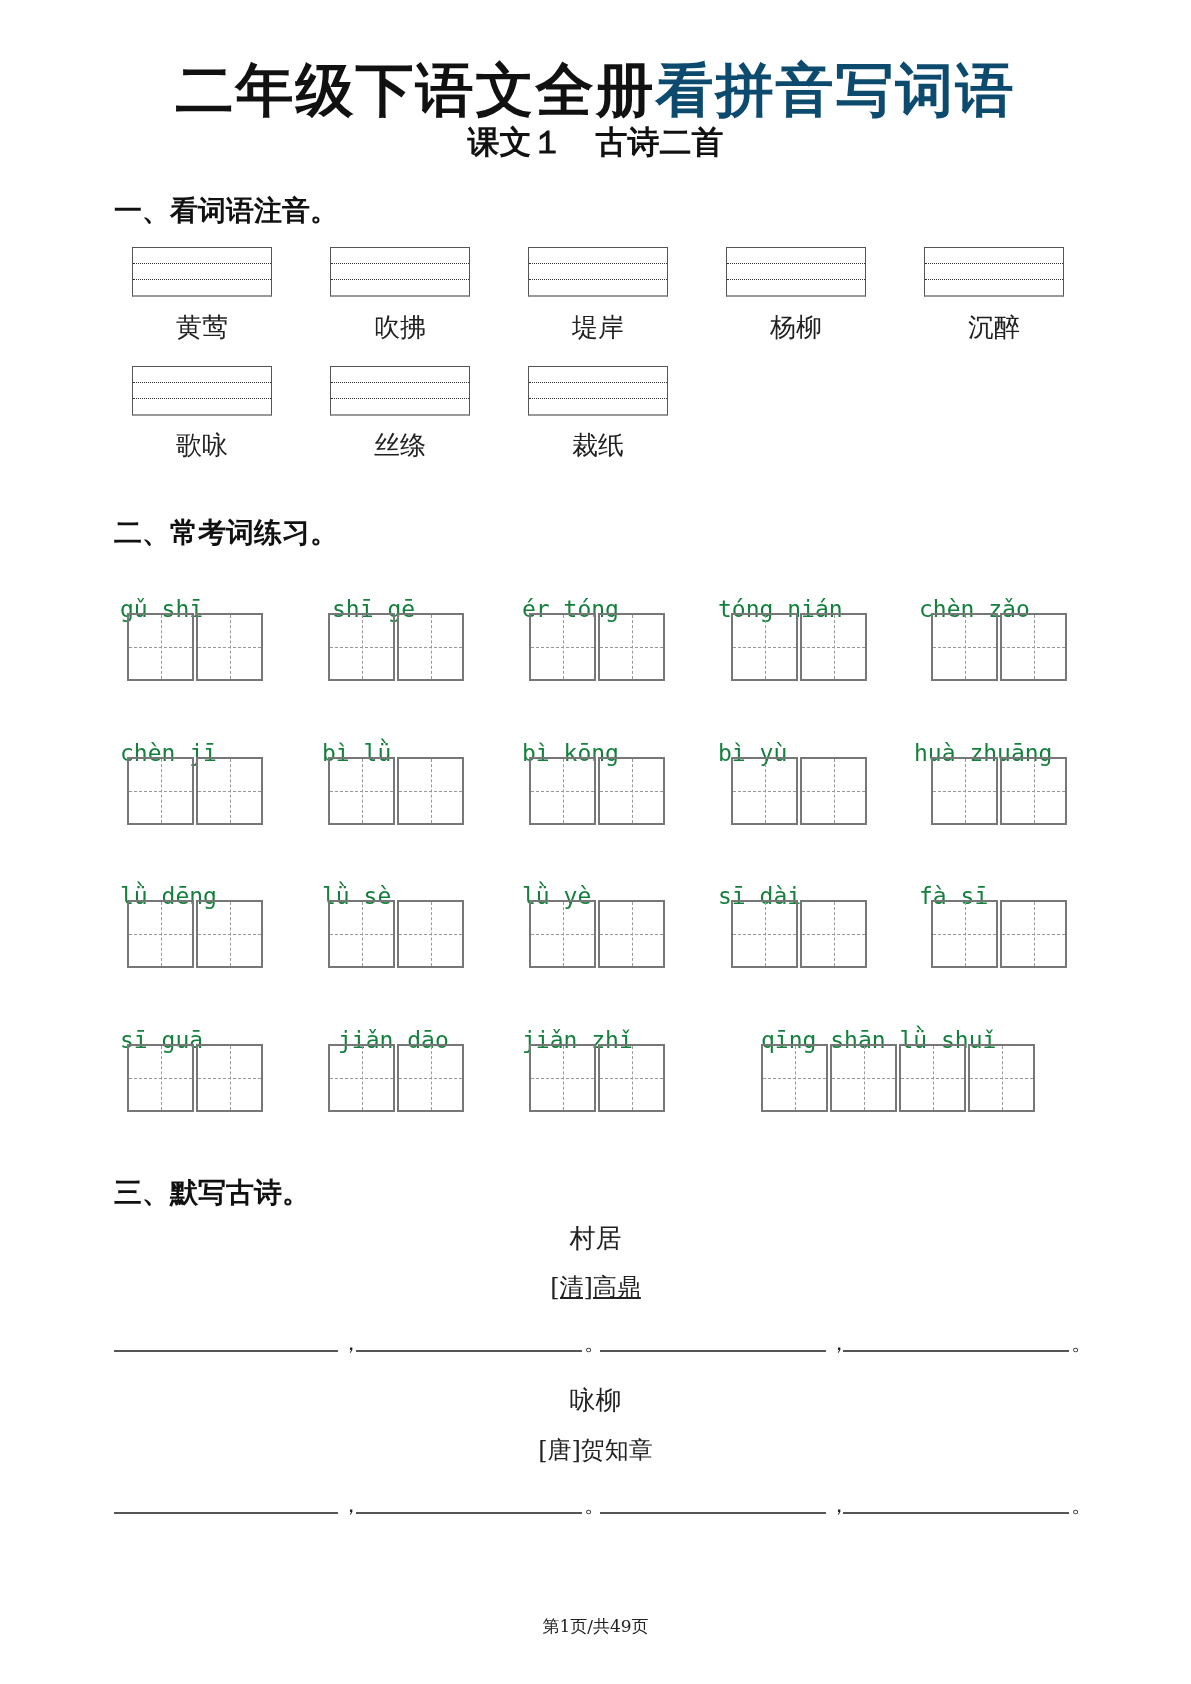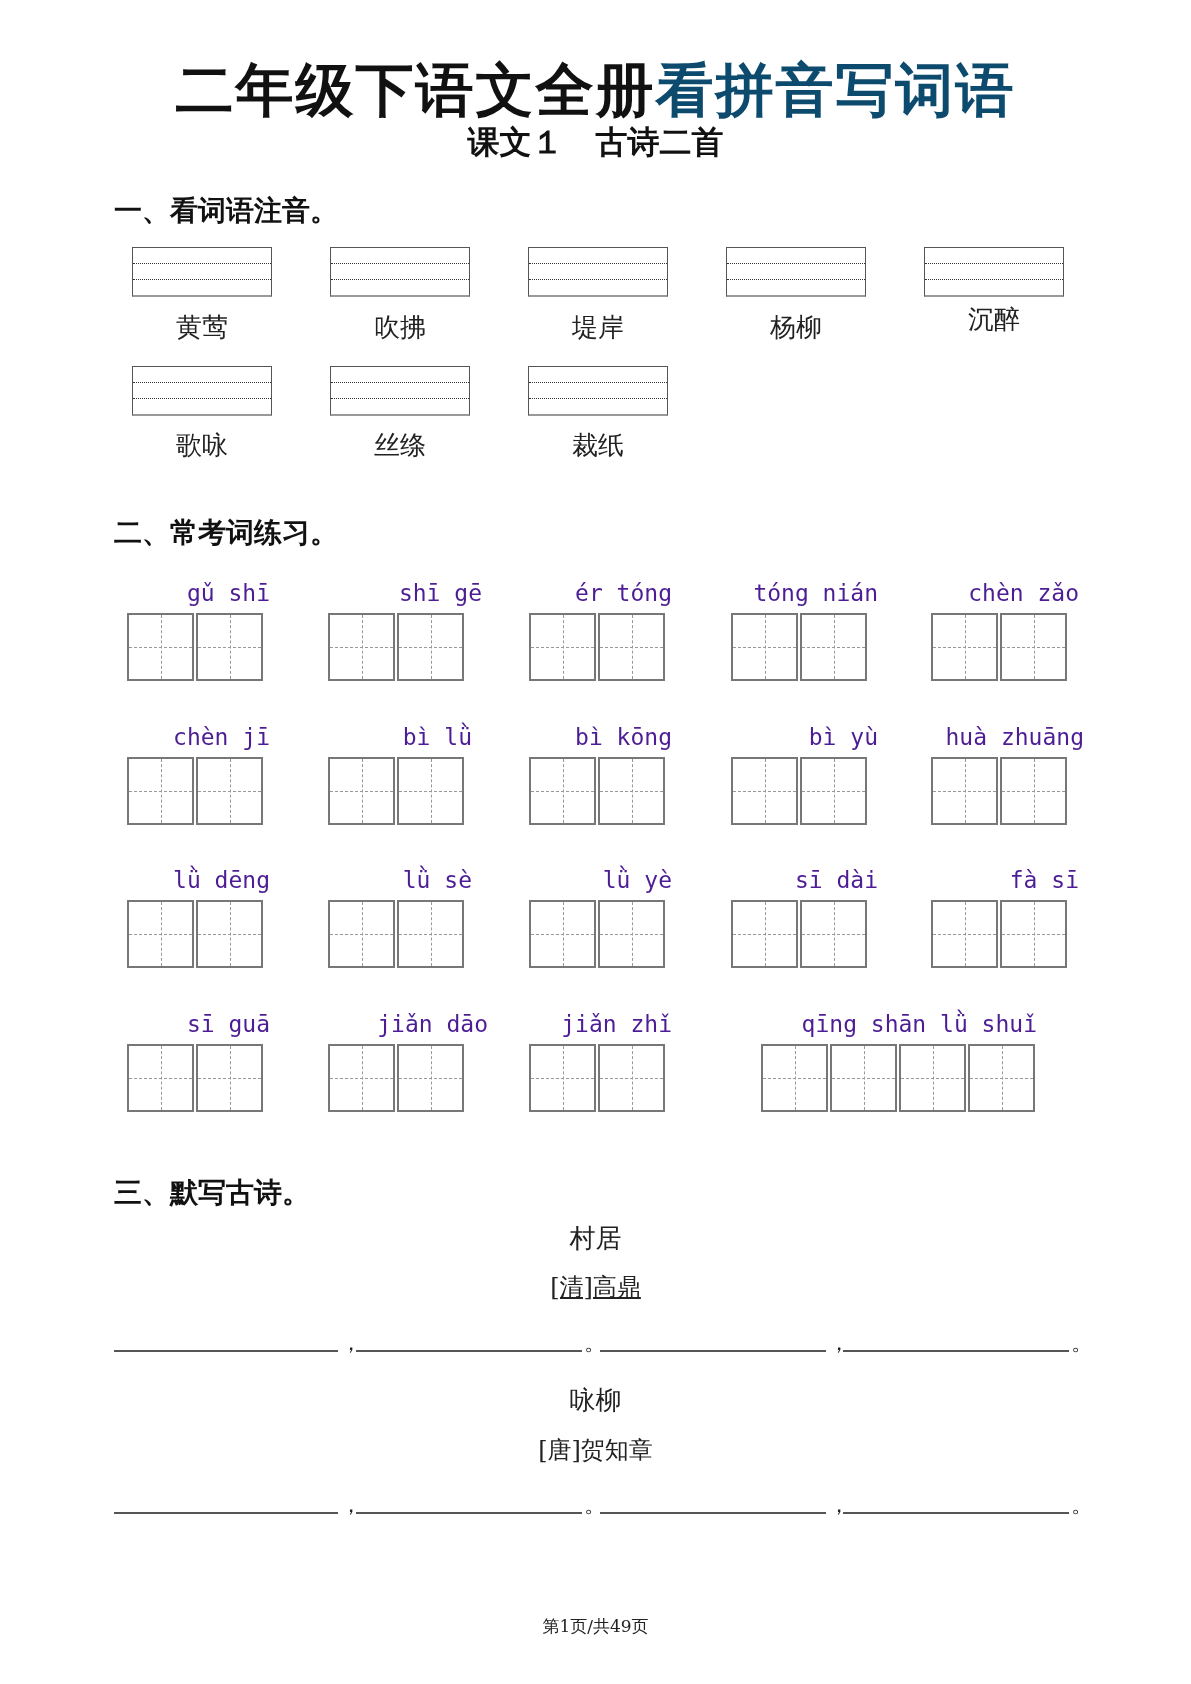--- a/index.html
+++ b/index.html
@@ -69,7 +69,7 @@
     <div class="dl" style="top:15px;"></div>
     <div class="dl" style="top:31px;"></div>
   </div>
-<div class="abs word-label" style="left:924px;top:303px;">沉醉</div>
+<div class="abs word-label" style="left:924px;top:311px;">沉醉</div>
 
 <div class="abs py-box" style="left:132px;top:366px;">
     <div class="dl" style="top:15px;"></div>

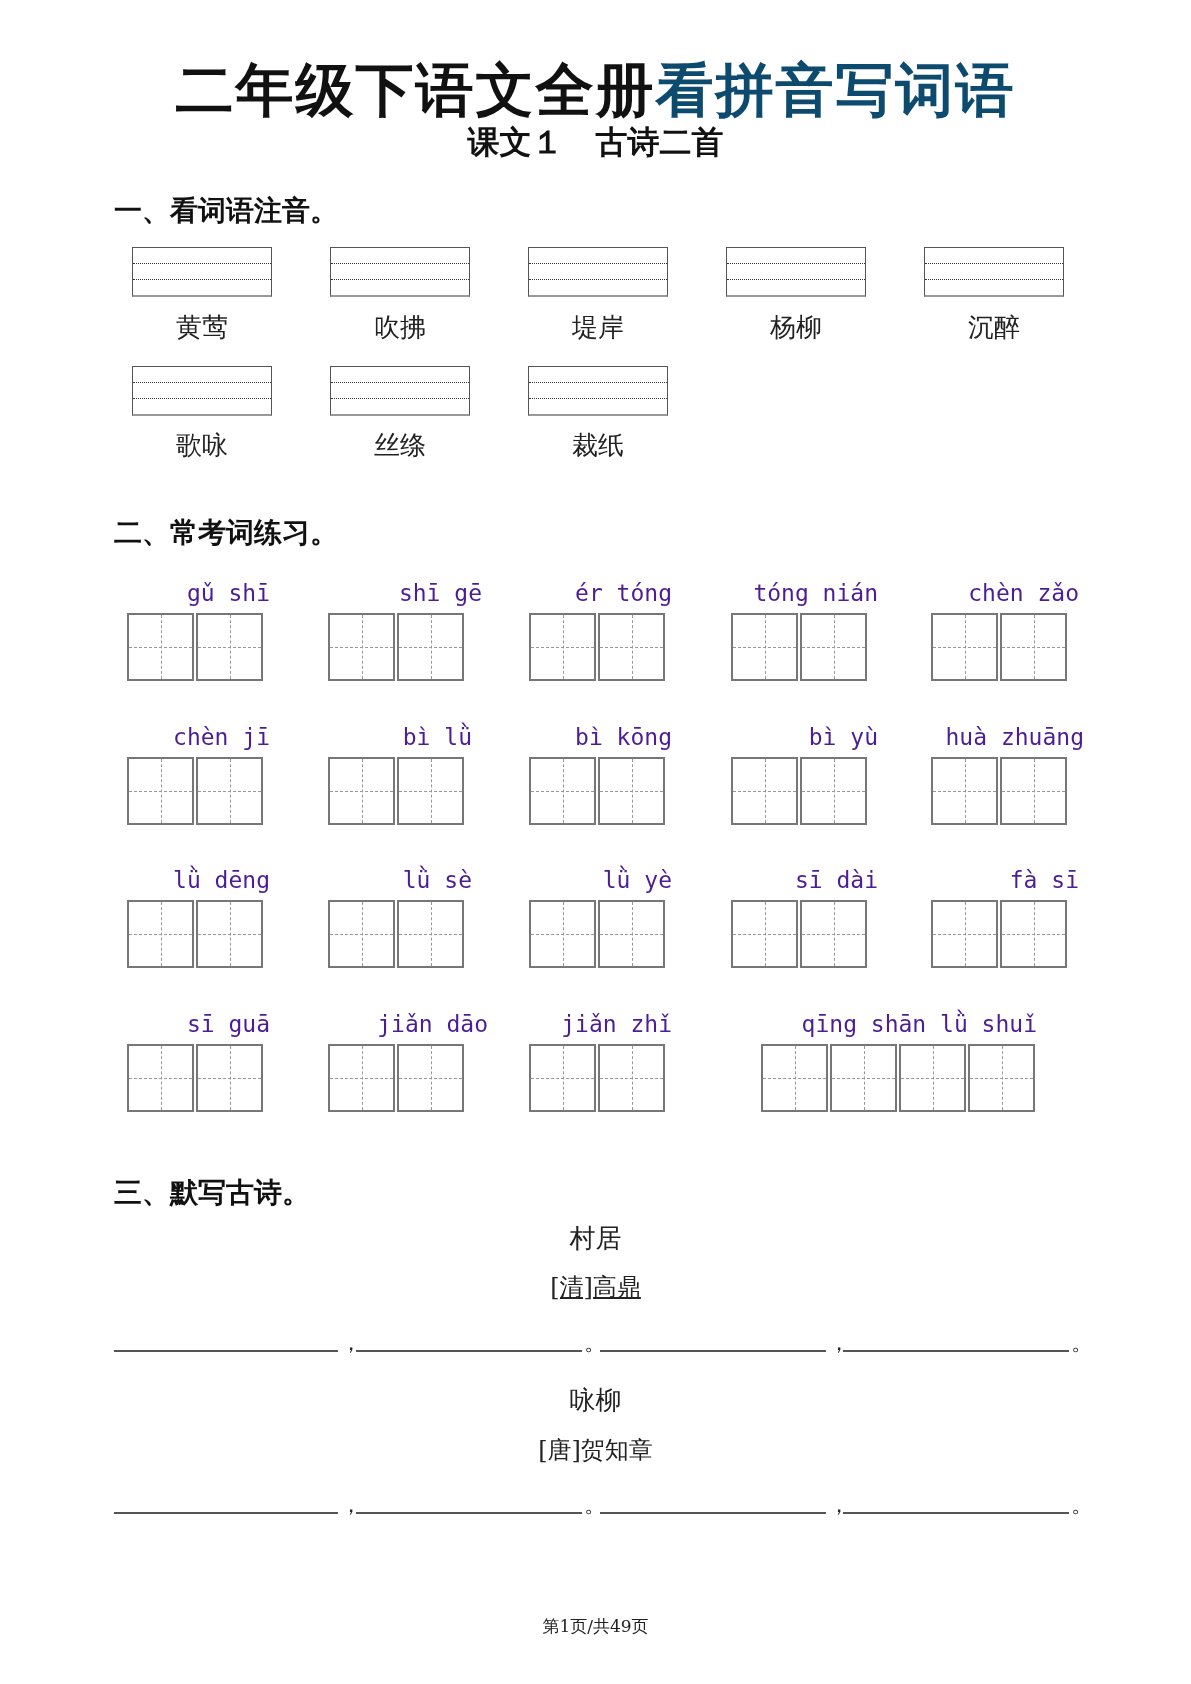--- a/index.html
+++ b/index.html
@@ -19,8 +19,8 @@
             border: 1.5px solid #555; border-bottom: 2px solid #999; }
   .py-box .dl { position: absolute; left: 0; right: 0; border-top: 1px dotted #333; }
   .word-label { width: 140px; text-align: center; font-size: 26px; line-height: 32px; color: #222; }
-  .pinyin { text-align: right; font-family: "DejaVu Sans Mono", "Liberation Mono", monospace;
-            font-size: 23px; line-height: 30px; color: #4c1d95; white-space: pre; }
+  .pinyin { text-align: left; font-family: "DejaVu Sans Mono", "Liberation Mono", monospace;
+            font-size: 23px; line-height: 30px; color: #15803d; white-space: pre; margin-top: 16px; }
   .grid-group { display: flex; height: 68px; }
   .cell { width: 67px; height: 68px; box-sizing: border-box; border: 2px solid #777;
           position: relative; margin-right: 2px; }

